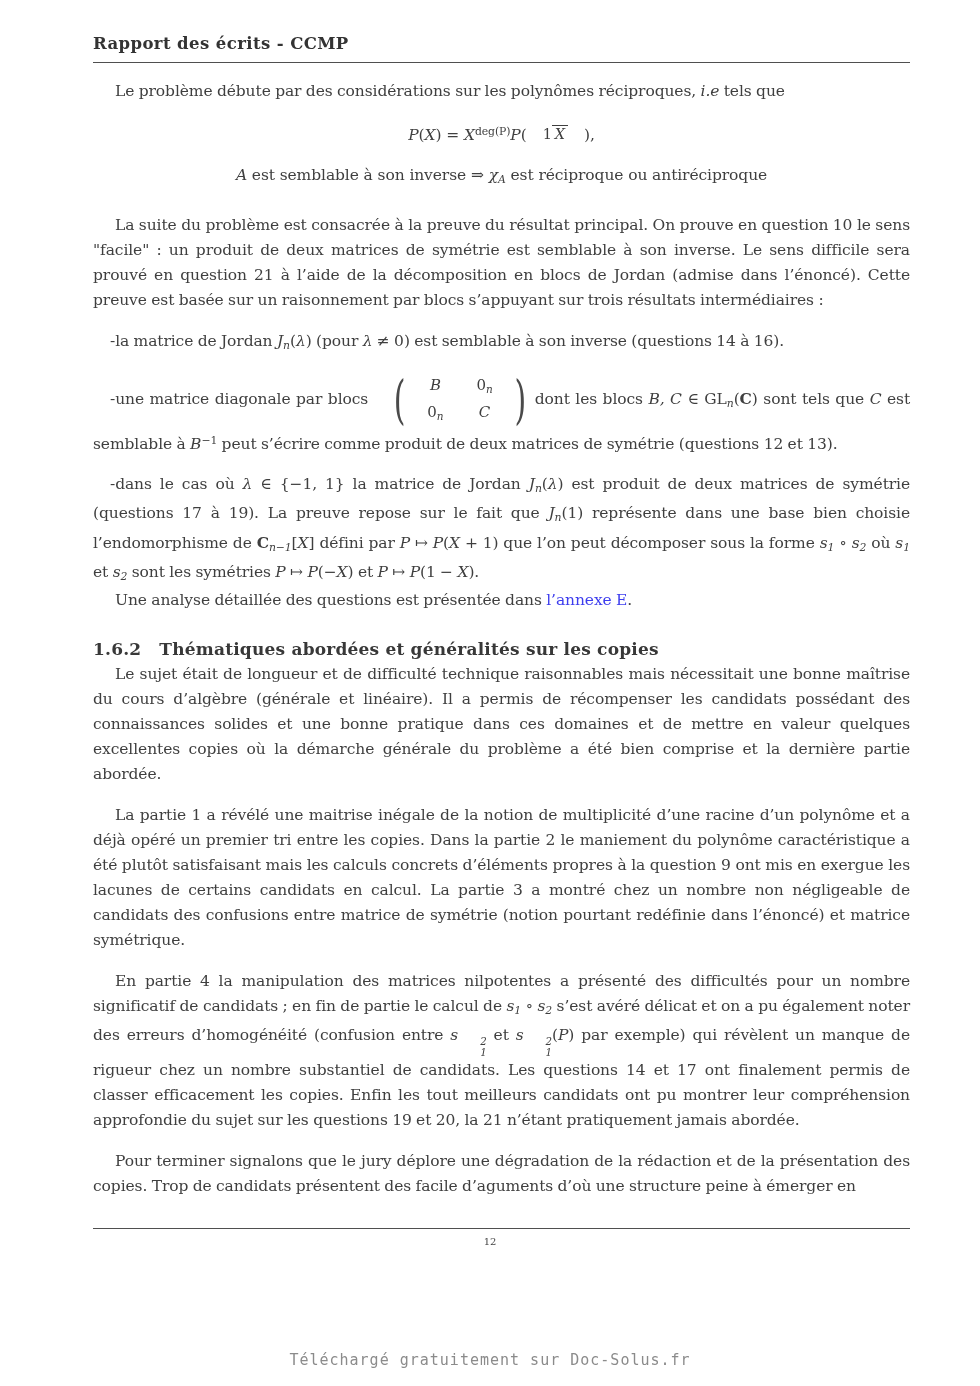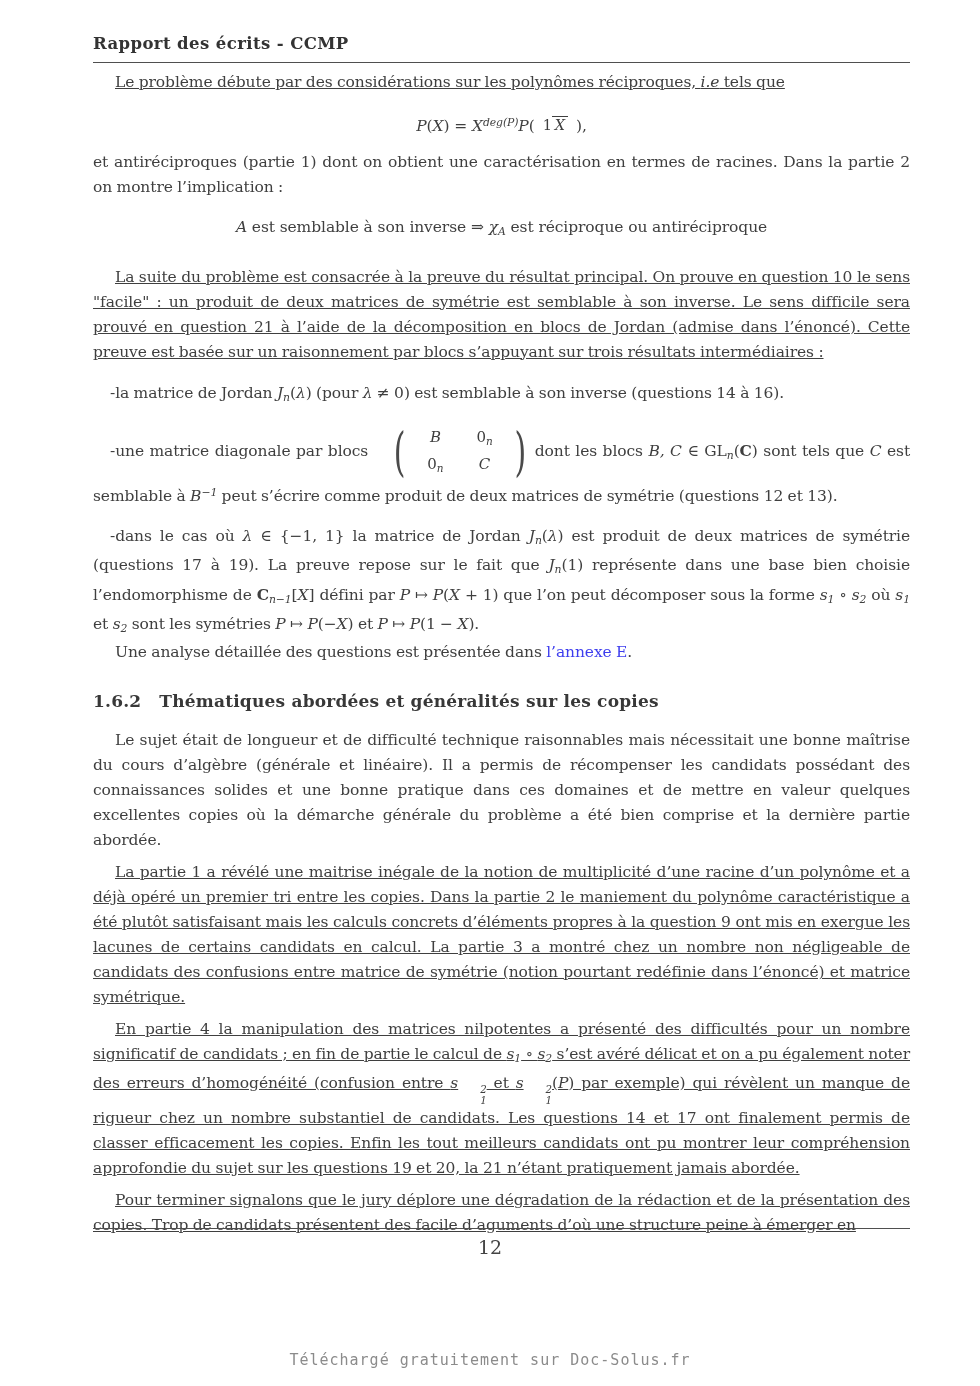--- a/index.html
+++ b/index.html
@@ -34,7 +34,7 @@
   }
   .indent{text-indent:22px;}
   .item{text-indent:17px;margin-top:16px;}
-  .mt{margin-top:7px;text-decoration:underline;}
+  .mt{margin-top:16px;}
   .mt-lg{margin-top:0;}
   .italic-lead{font-style:italic;margin-top:13px;}
   .it{font-style:italic;}

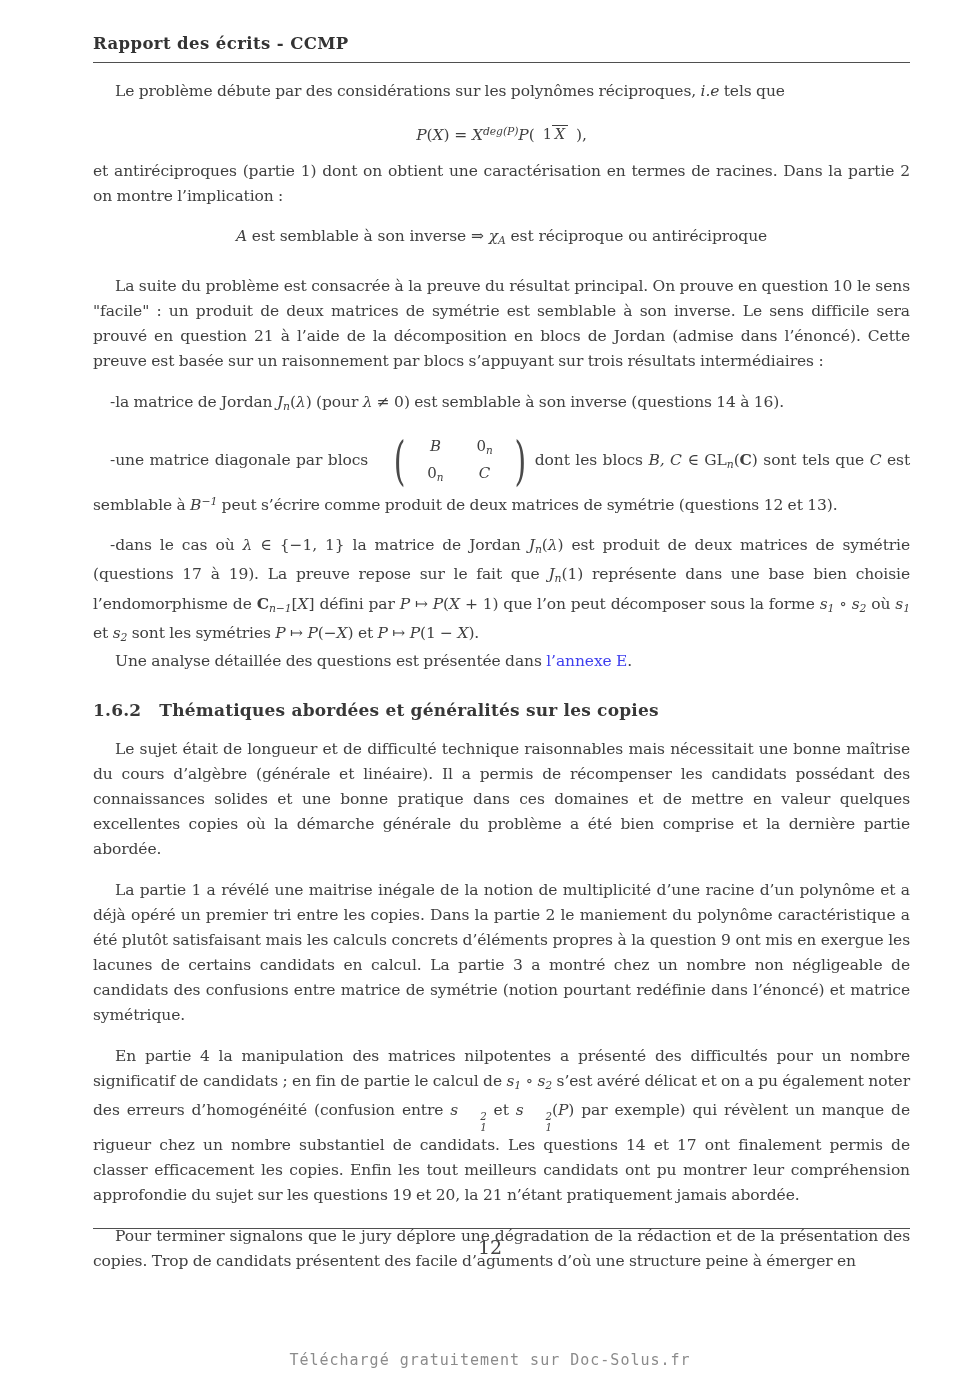--- a/index.html
+++ b/index.html
@@ -40,7 +40,7 @@
   .it{font-style:italic;}
   .bf{font-weight:bold;}
   .sb{font-size:70%;font-style:italic;vertical-align:-0.25em;}
-  .sp{font-size:70%;font-style:italic;vertical-align:0.45em;}
+  .sp{font-size:70%;vertical-align:0.45em;}
   .ss{display:inline-flex;flex-direction:column;font-size:66%;line-height:1.1;vertical-align:-0.45em;font-style:italic;text-align:left;}
   .link{color:#3d3dee;cursor:pointer;}
   

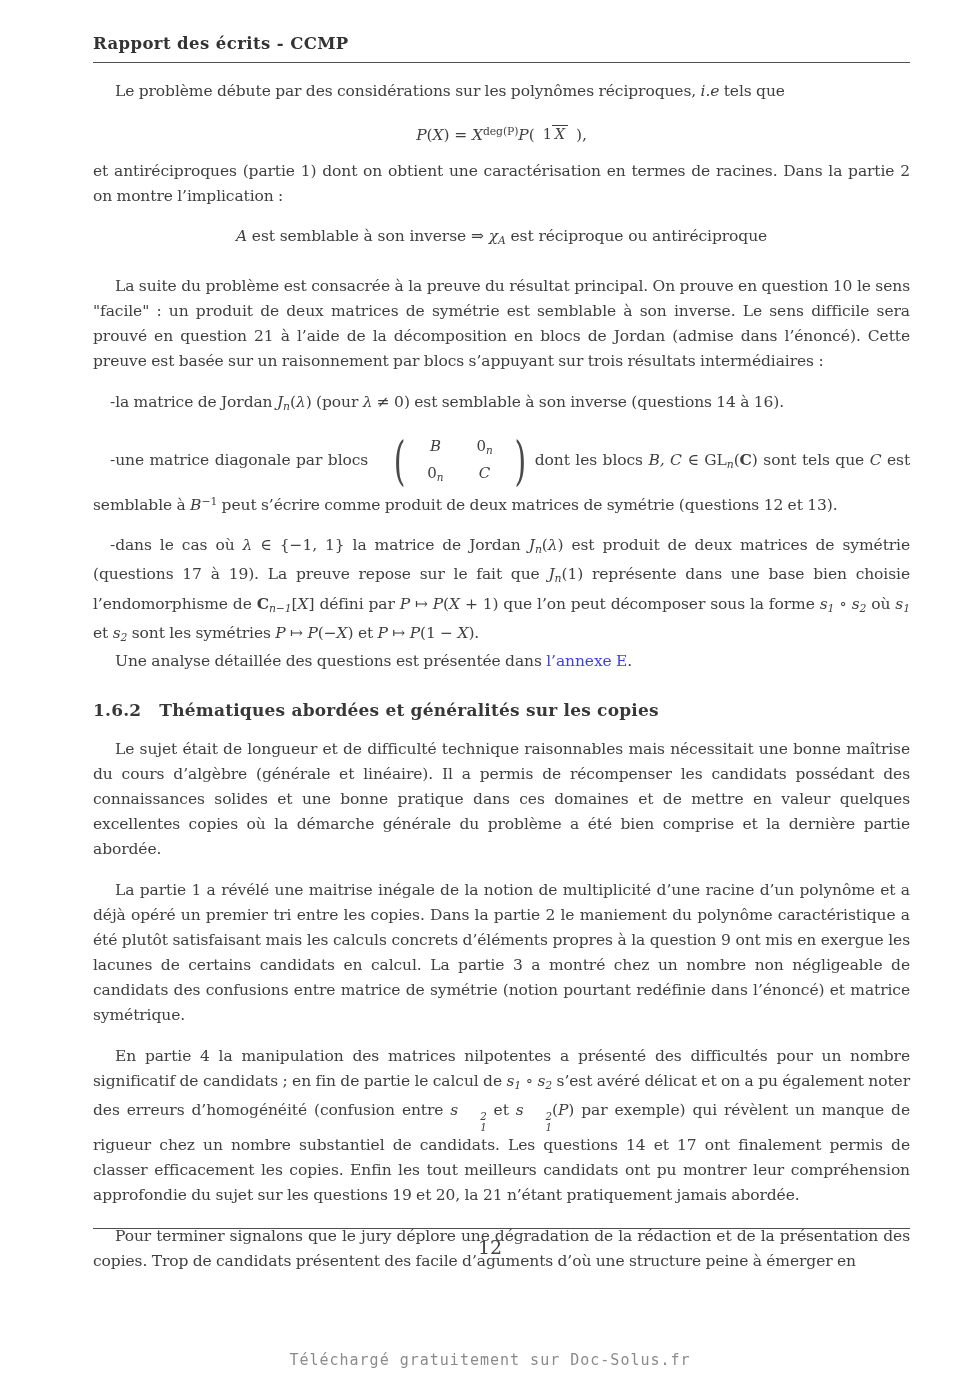--- a/index.html
+++ b/index.html
@@ -52,7 +52,7 @@
     letter-spacing:-0.1px;
   }
   
-  .frac{display:inline-block;vertical-align:middle;text-align:right;font-size:14.5px;line-height:1.15;position:relative;top:-2px;margin:0 8px;}
+  .frac{display:inline-block;vertical-align:middle;text-align:right;font-size:14.5px;line-height:1.15;position:relative;top:-2px;margin:0 16px;}
   .frac .den{border-top:1.3px solid #3f3f3f;padding:0 3px;font-style:italic;}
   
   .matrix{display:inline-flex;align-items:center;vertical-align:middle;margin:0 3px;position:relative;top:-1px;}

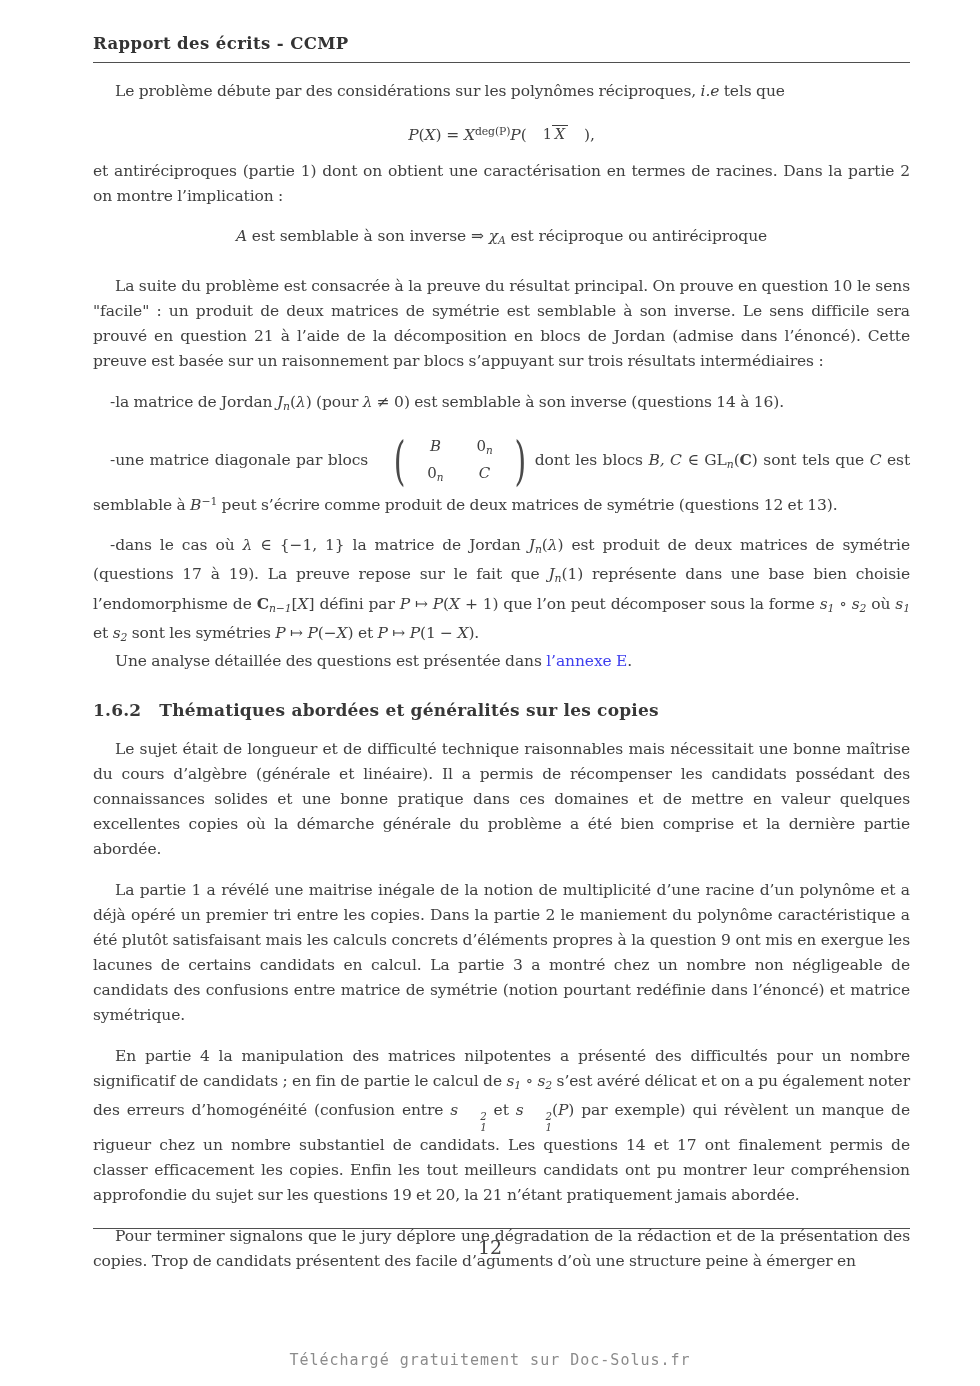--- a/index.html
+++ b/index.html
@@ -93,7 +93,6 @@
 
   <div class="display-eq"><span class="it">P</span>(<span class="it">X</span>) = <span class="it">X</span><span class="sp">deg(P)</span><span class="it">P</span>(<span class="frac"><span class="num">1</span><span class="den">X</span></span>),</div>
 
-  <p class="para">et antiréciproques (partie 1) dont on obtient une caractérisation en termes de racines. Dans la partie 2 on montre l’implication  :</p>
 
   <div class="display-eq" style="margin:15px 0 21px 0;"><span class="it">A</span> est semblable à son inverse ⇒ <span class="it">χ</span><span class="sb">A</span> est réciproque ou antiréciproque</div>
 

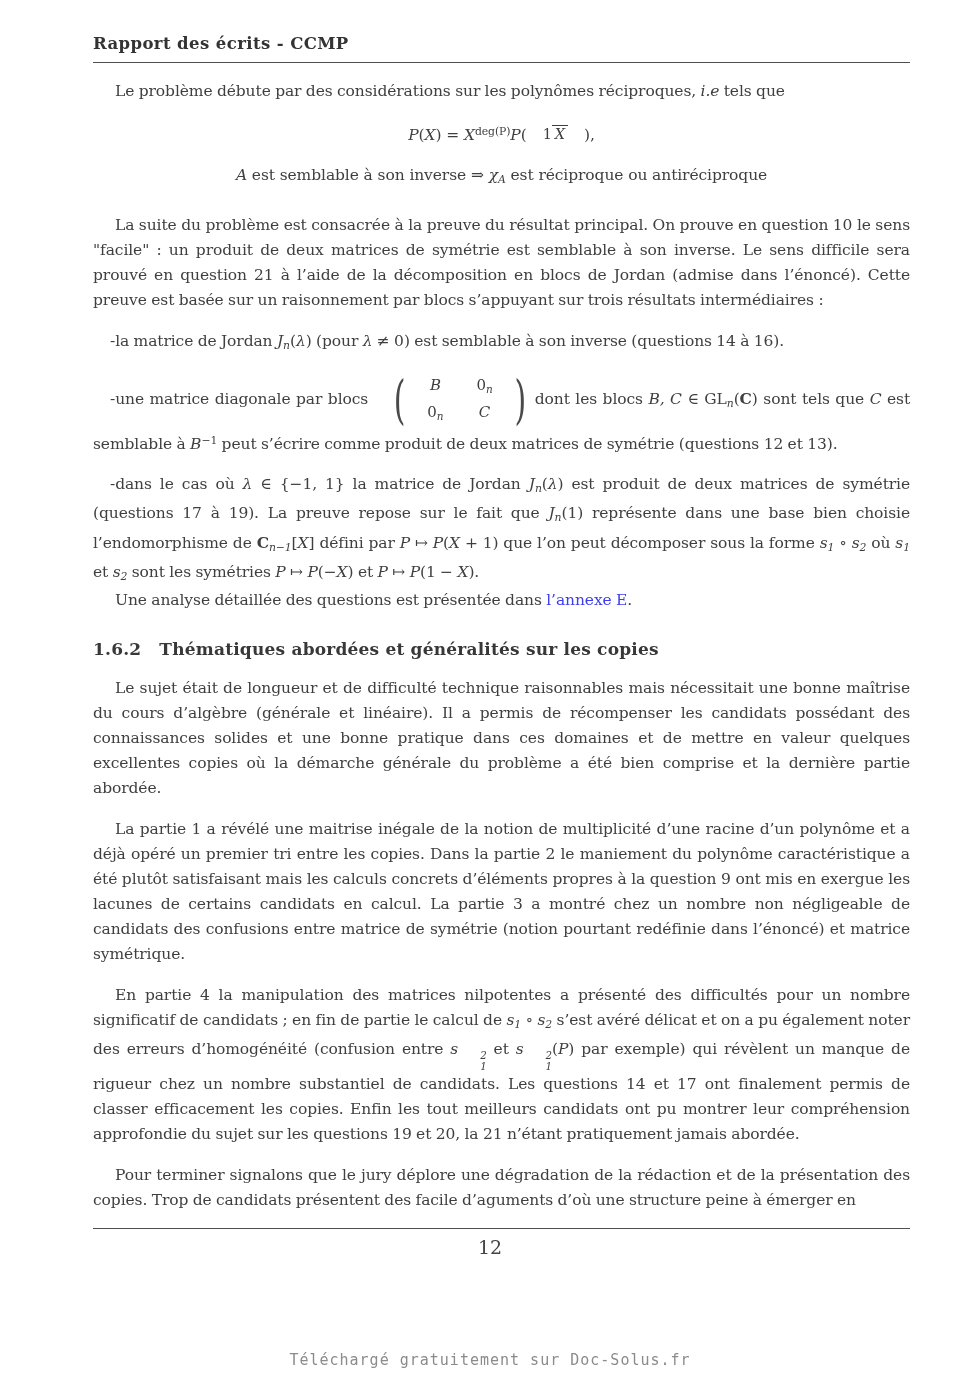--- a/index.html
+++ b/index.html
@@ -60,7 +60,7 @@
   .matrix .cells{display:inline-grid;grid-template-columns:auto auto;column-gap:16px;row-gap:1px;text-align:center;margin:2px 5px 0 5px;font-size:15px;line-height:22px;}
   
   .section-heading{
-    margin:26px 0 17px 0;
+    margin:26px 0 3px 0;
     font-size:17px;
     font-weight:bold;
     color:#383838;

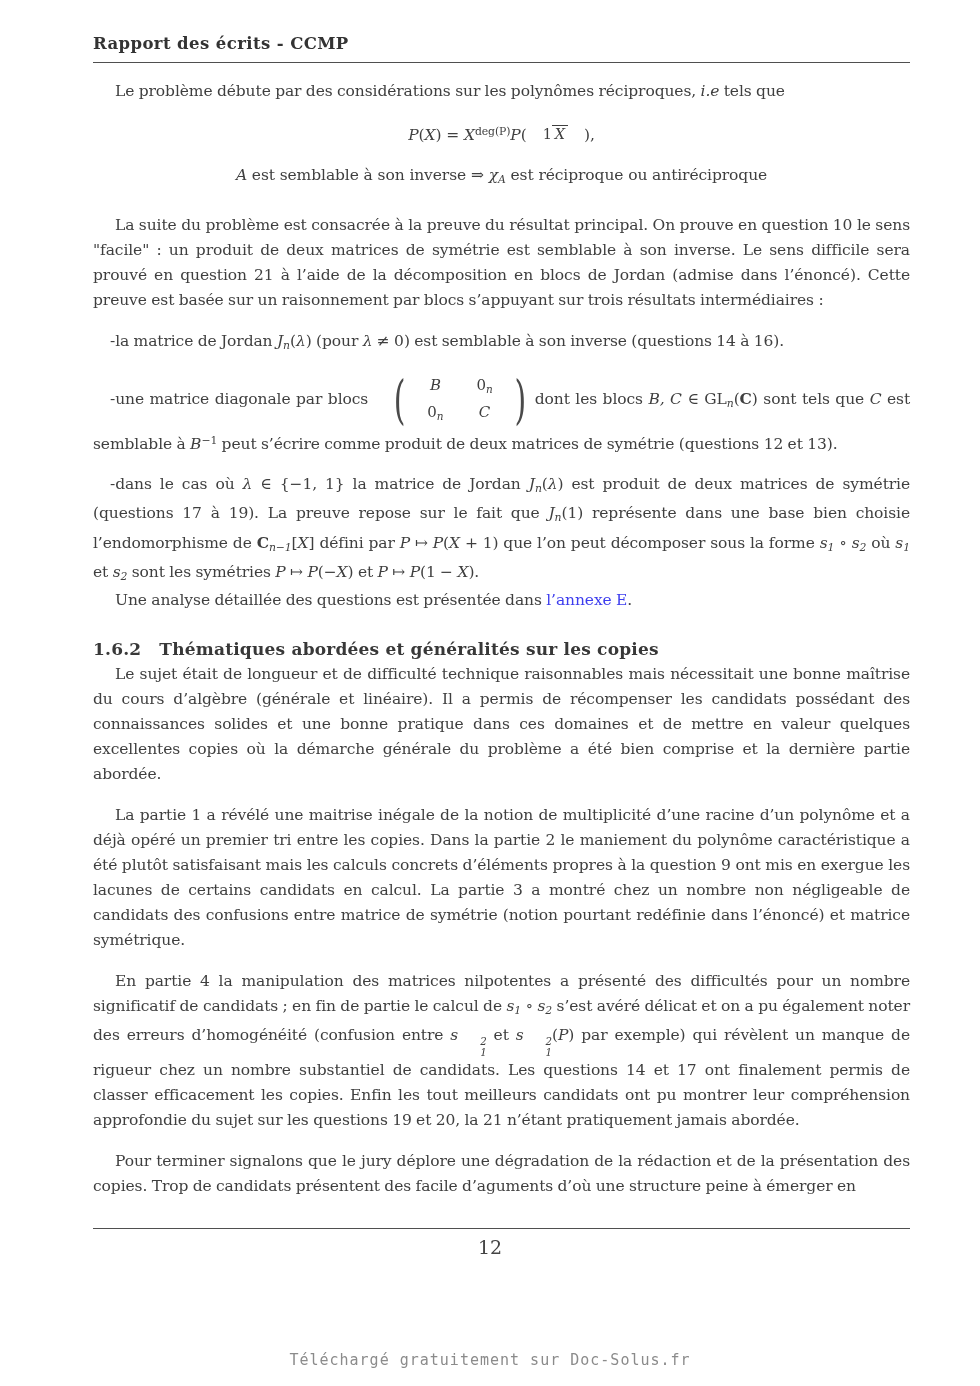--- a/index.html
+++ b/index.html
@@ -69,7 +69,7 @@
   .section-heading .num{margin-right:18px;}
   
   .footer-rule{position:absolute;left:93px;right:70px;top:1228px;border-top:1.8px solid #4f4f4f;}
-  .page-number{position:absolute;left:0;width:100%;top:1236px;text-align:center;font-size:19px;color:#444444;}
+  .page-number{position:absolute;left:0;width:100%;top:1236px;text-align:center;font-size:10px;color:#444444;}
   .watermark{
     position:absolute;left:0;width:100%;top:1351px;
     text-align:center;

